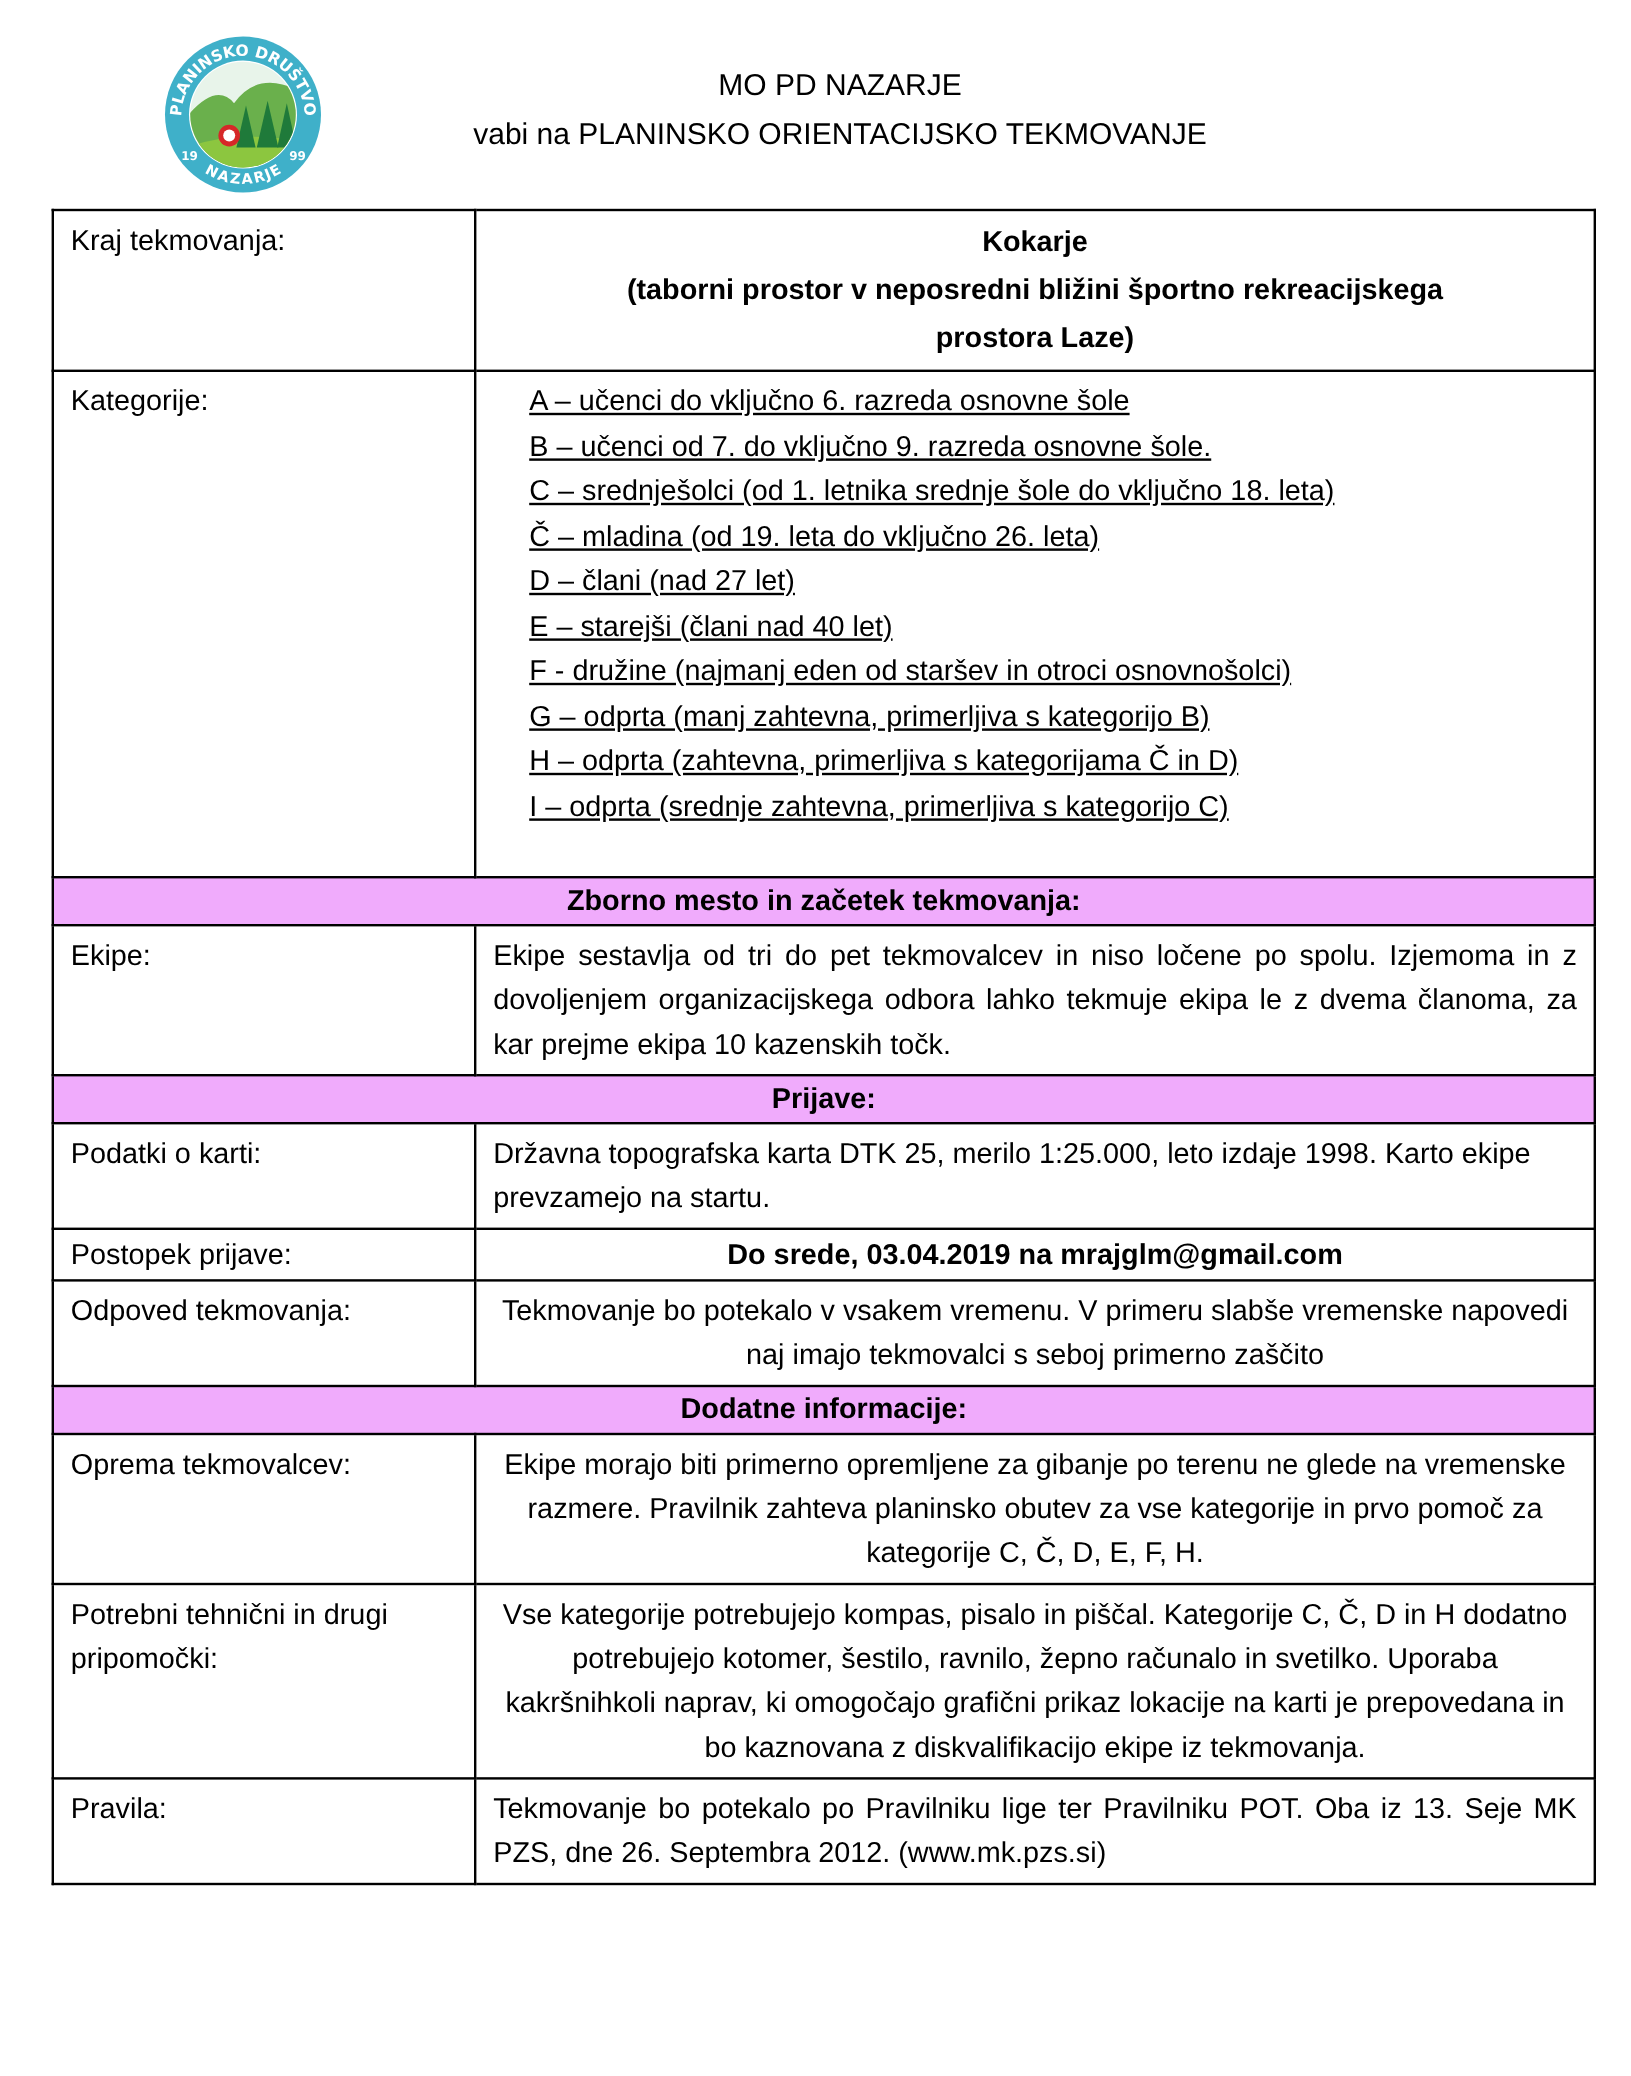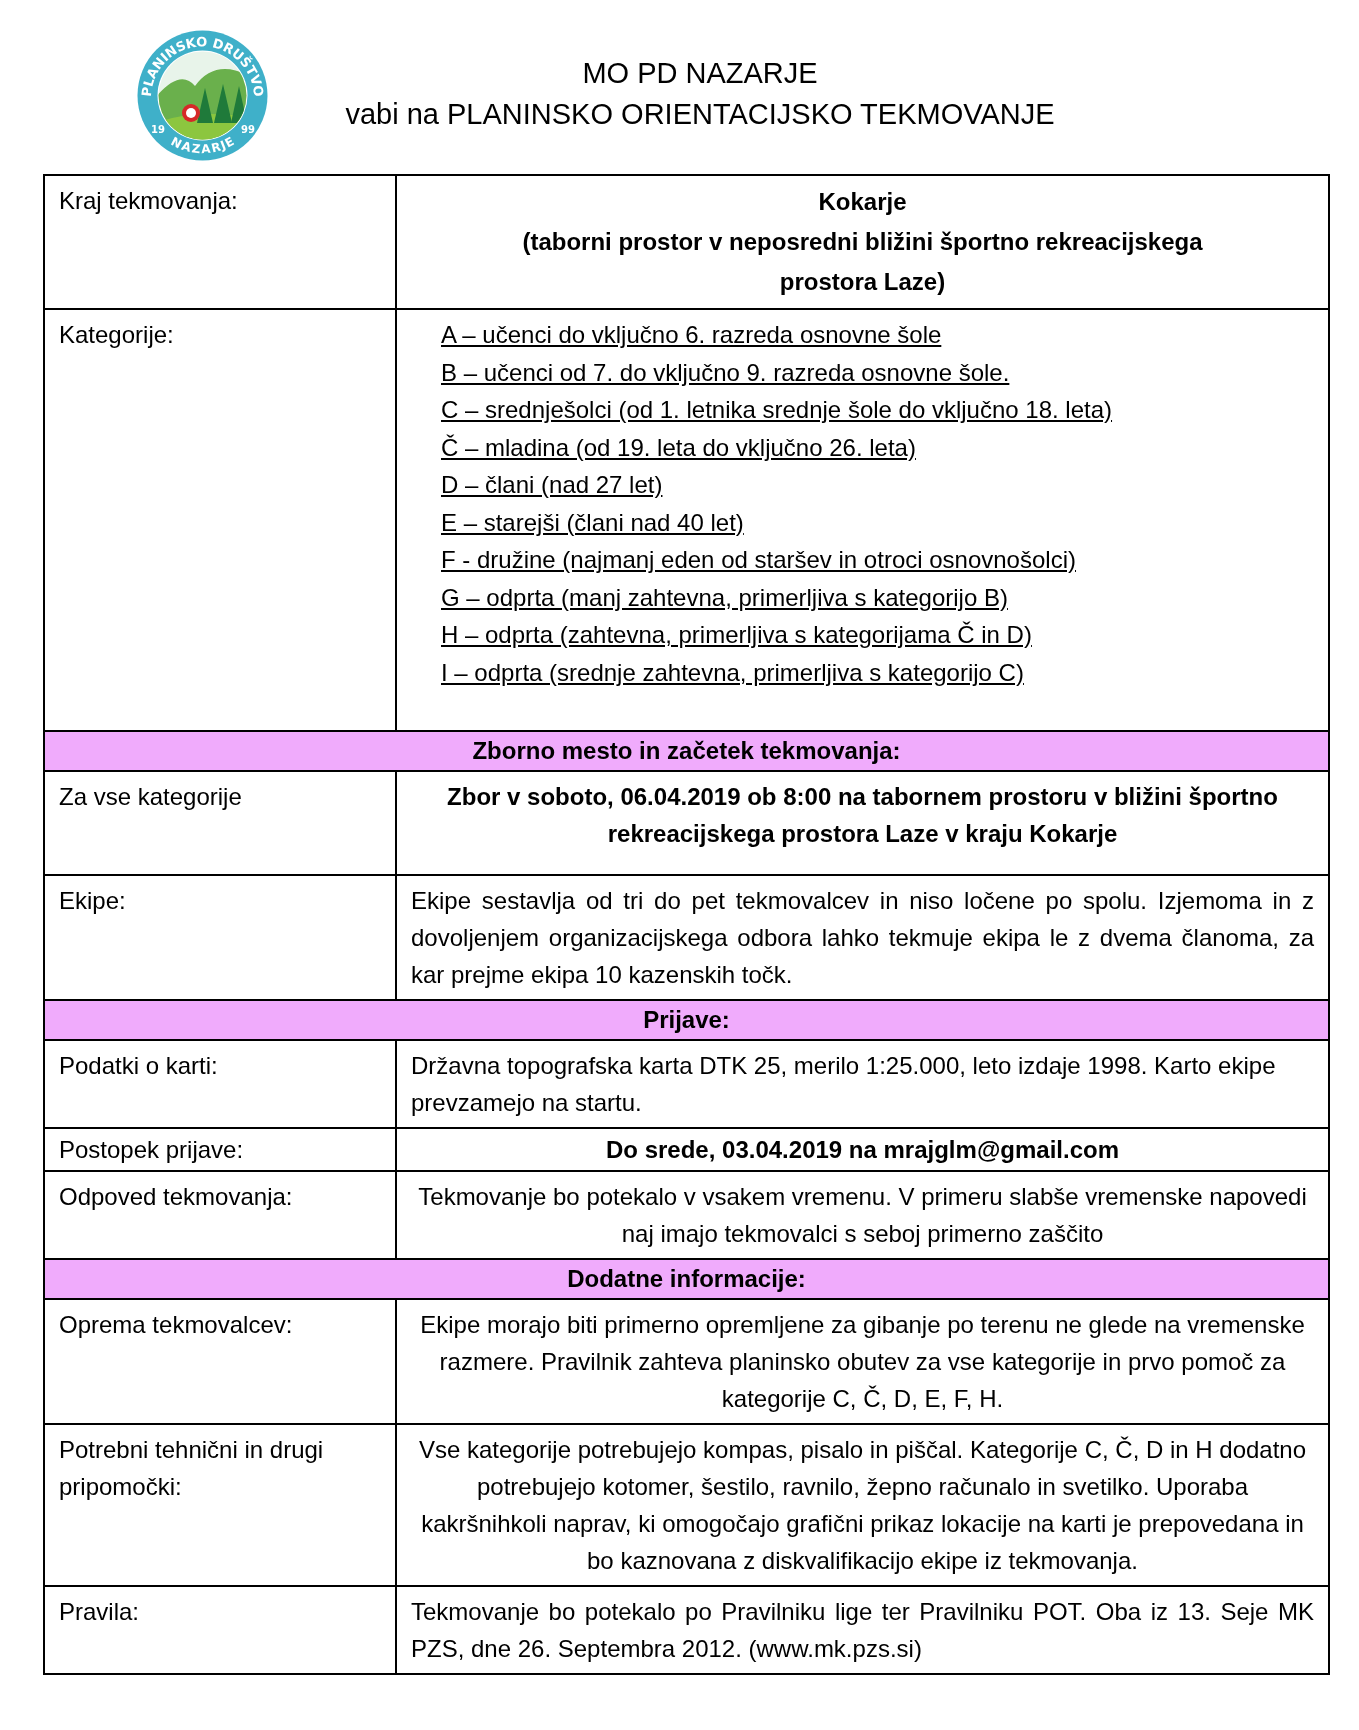--- a/index.html
+++ b/index.html
@@ -6,7 +6,7 @@
   body { width: 1359px; height: 1730px; position: relative; overflow: hidden;
          font-family: "Liberation Sans", "DejaVu Sans", sans-serif; color: #000; }
   .logo { position: absolute; left: 135px; top: 28px; width: 135px; height: 135px; }
-  .title { position: absolute; left: 300px; width: 800px; text-align: center; font-size: 29px; }
+  .title { position: absolute; left: 300px; width: 800px; text-align: center; font-size: 25px; }
   .t1 { top: 57px; }
   .t2 { top: 98px; }
   table.main { position: absolute; left: 43px; top: 174px; width: 1287px;

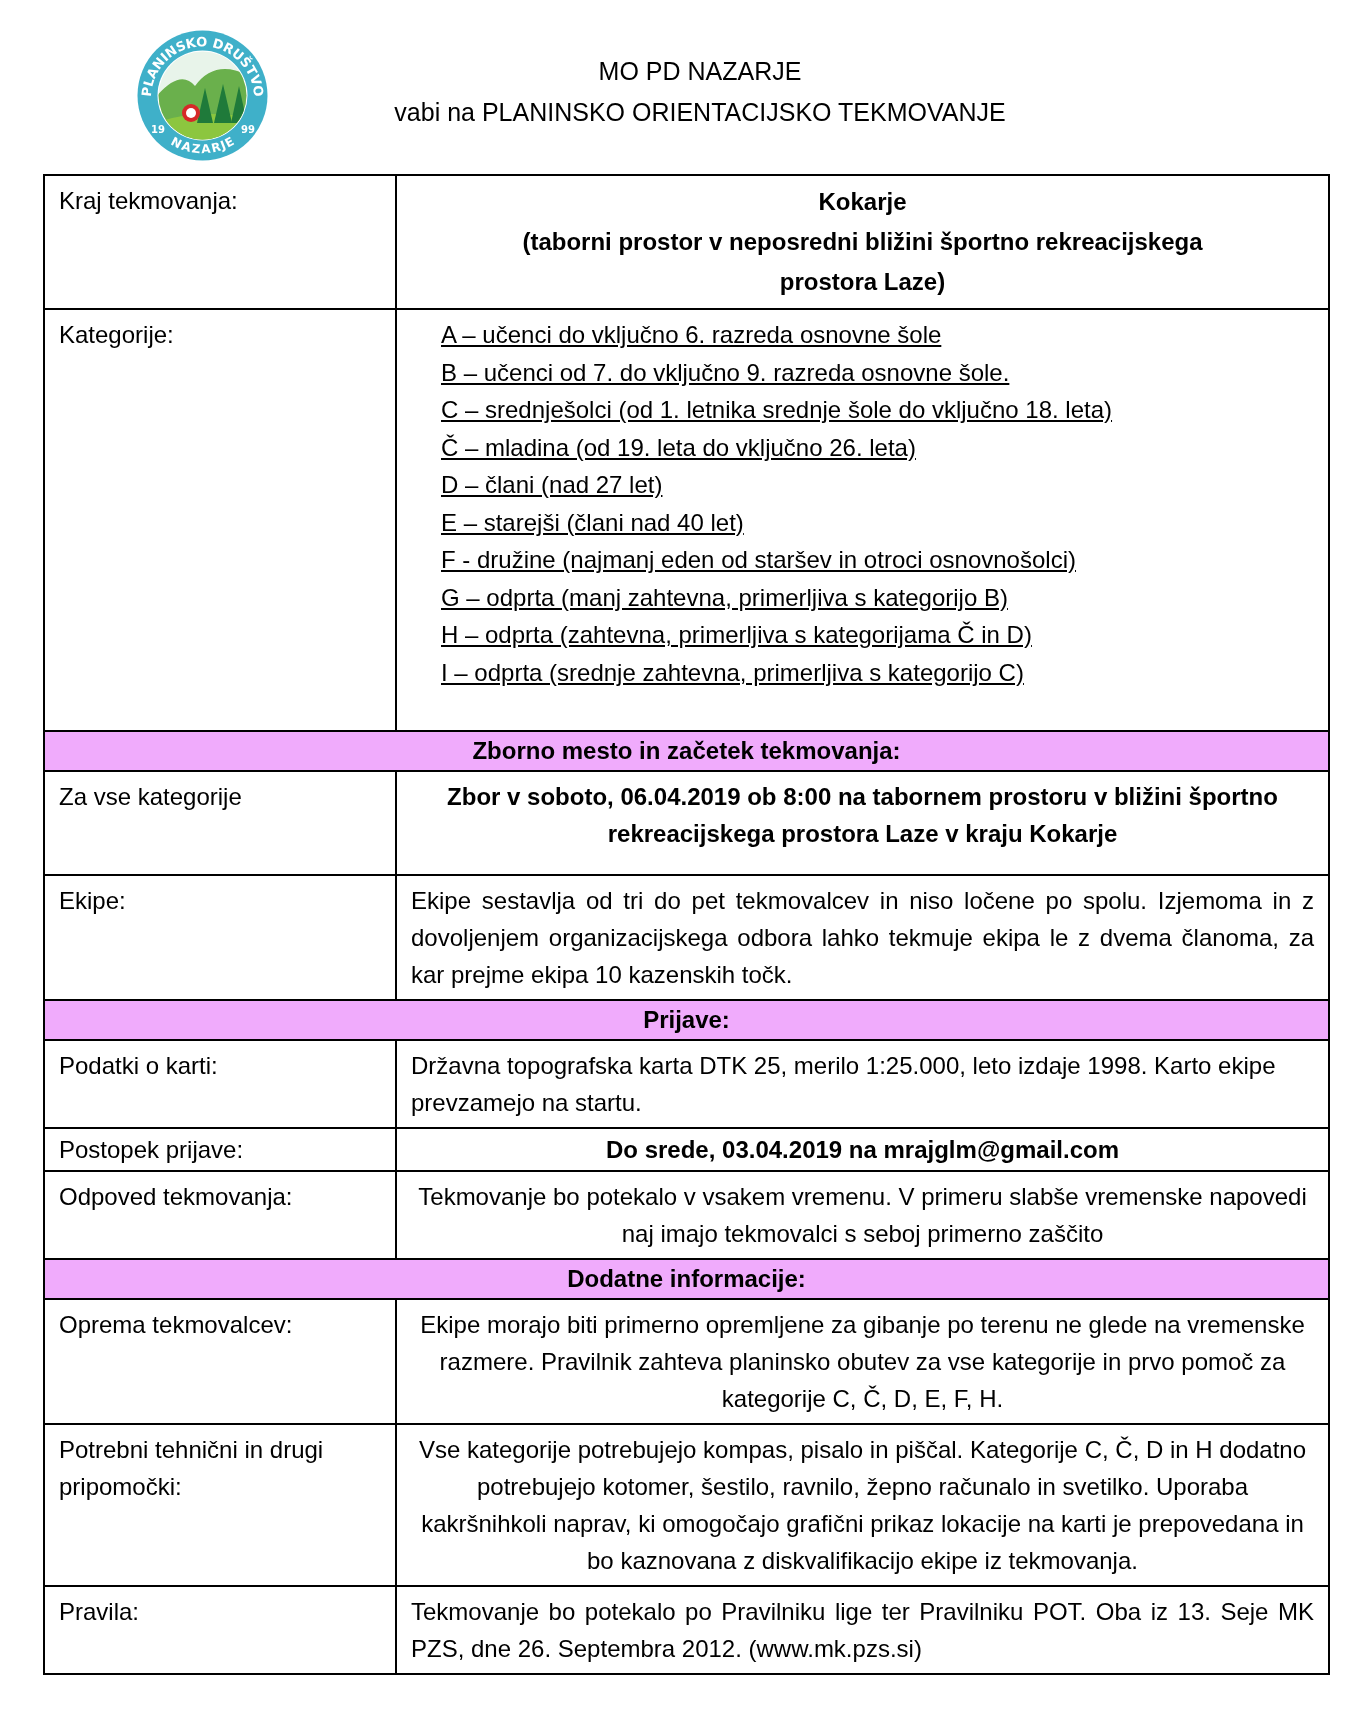--- a/index.html
+++ b/index.html
@@ -91,10 +91,6 @@
     <td colspan="2">Zborno mesto in začetek tekmovanja:</td>
   </tr>
   <tr>
-    <td class="lbl">Za vse kategorije</td>
-    <td class="val center bold" style="padding-bottom:22px;">Zbor v soboto, 06.04.2019 ob 8:00 na tabornem prostoru v bližini športno rekreacijskega prostora Laze v kraju Kokarje</td>
-  </tr>
-  <tr>
     <td class="lbl">Ekipe:</td>
     <td class="val justify">Ekipe sestavlja od tri do pet tekmovalcev in niso ločene po spolu. Izjemoma in z dovoljenjem organizacijskega odbora lahko tekmuje ekipa le z dvema članoma, za kar prejme ekipa 10 kazenskih točk.</td>
   </tr>

